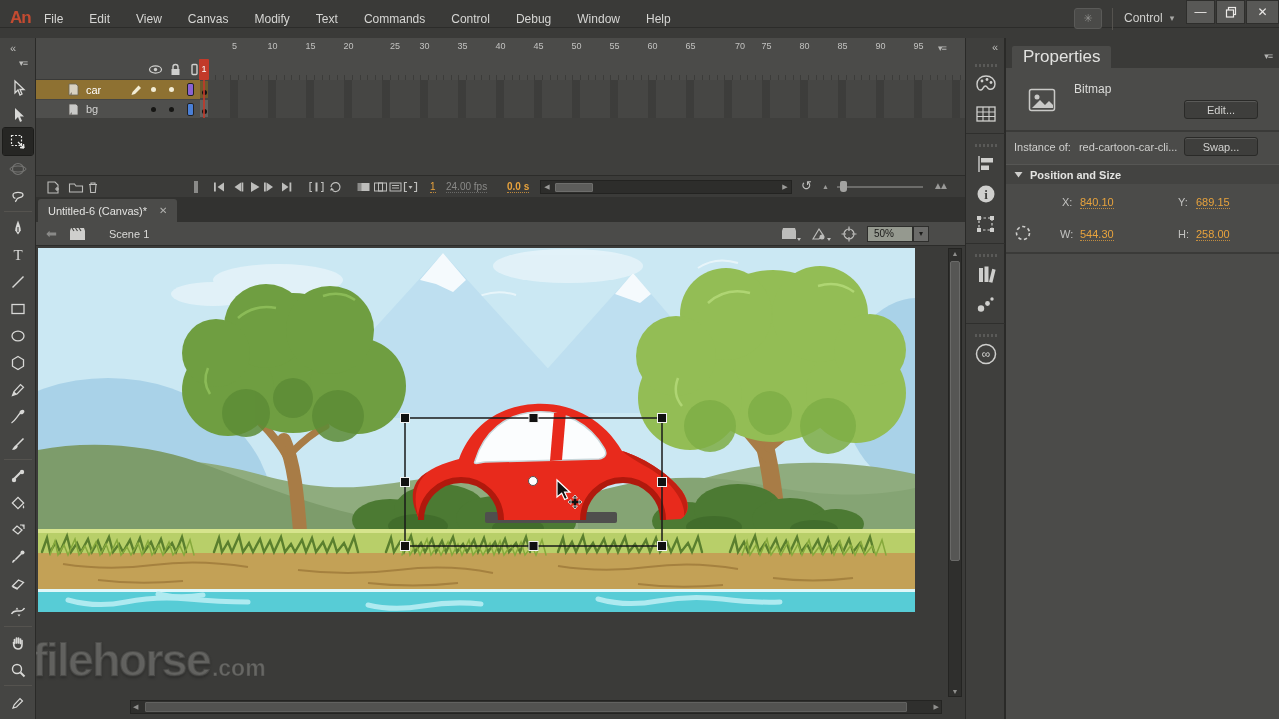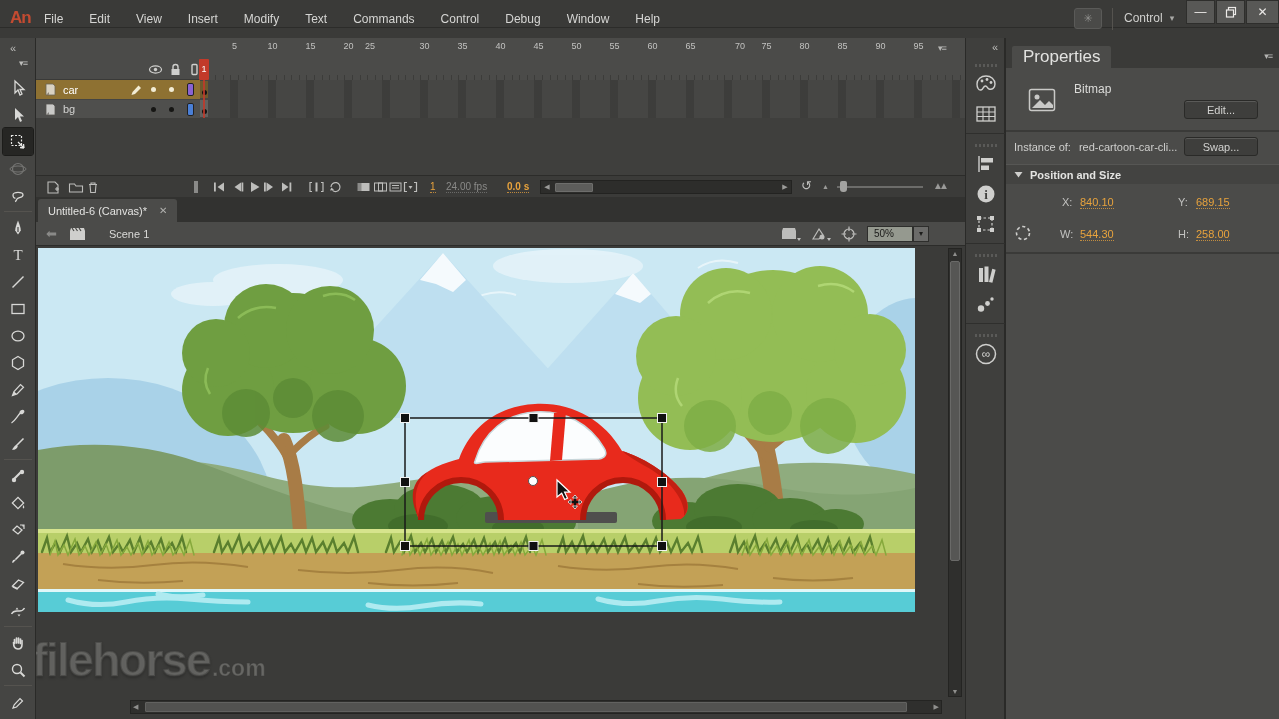--- a/index.html
+++ b/index.html
@@ -139,7 +139,7 @@
     <span class="menu-item">File</span>
     <span class="menu-item">Edit</span>
     <span class="menu-item">View</span>
-    <span class="menu-item">Insert</span>
+    <span class="menu-item">Canvas</span>
     <span class="menu-item">Modify</span>
     <span class="menu-item">Text</span>
     <span class="menu-item">Commands</span>

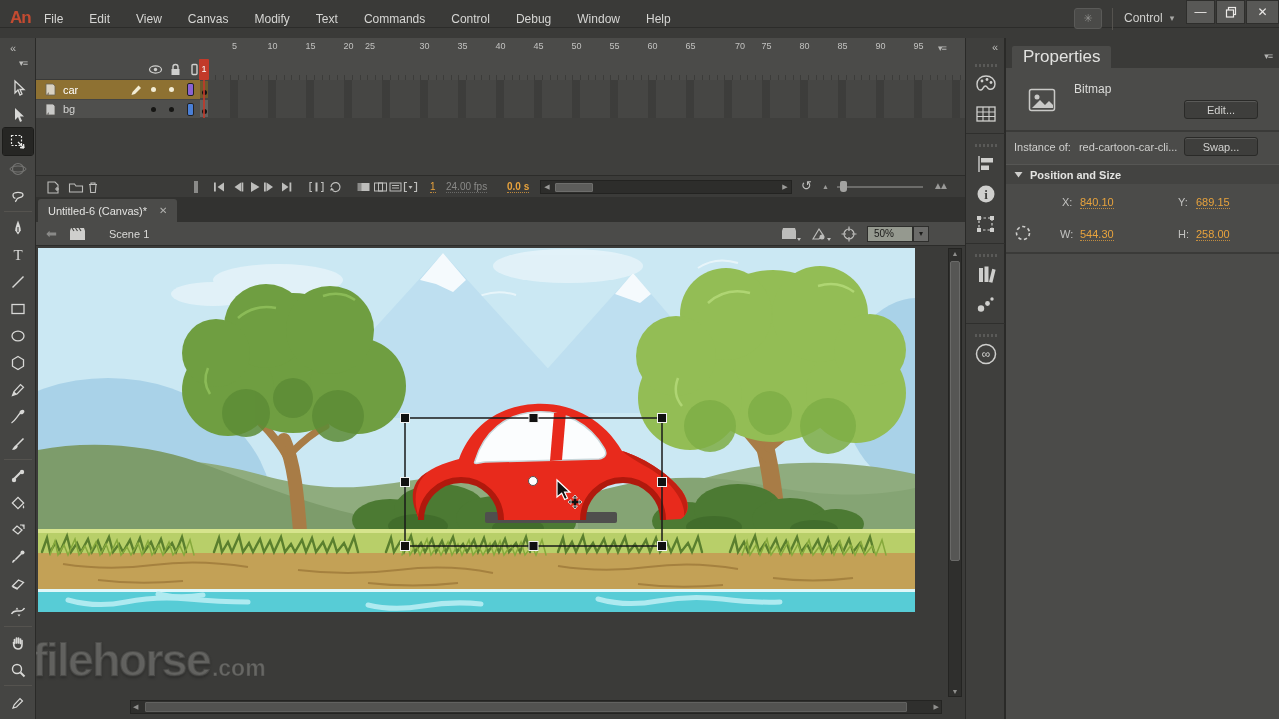--- a/index.html
+++ b/index.html
@@ -343,7 +343,7 @@
     <span class="ruler-num" style="left:228.4px">10</span>
     <span class="ruler-num" style="left:266.4px">15</span>
     <span class="ruler-num" style="left:304.4px">20</span>
-    <span class="ruler-num" style="left:326px">25</span>
+    <span class="ruler-num" style="left:351px">25</span>
     <span class="ruler-num" style="left:380.4px">30</span>
     <span class="ruler-num" style="left:418.4px">35</span>
     <span class="ruler-num" style="left:456.4px">40</span>

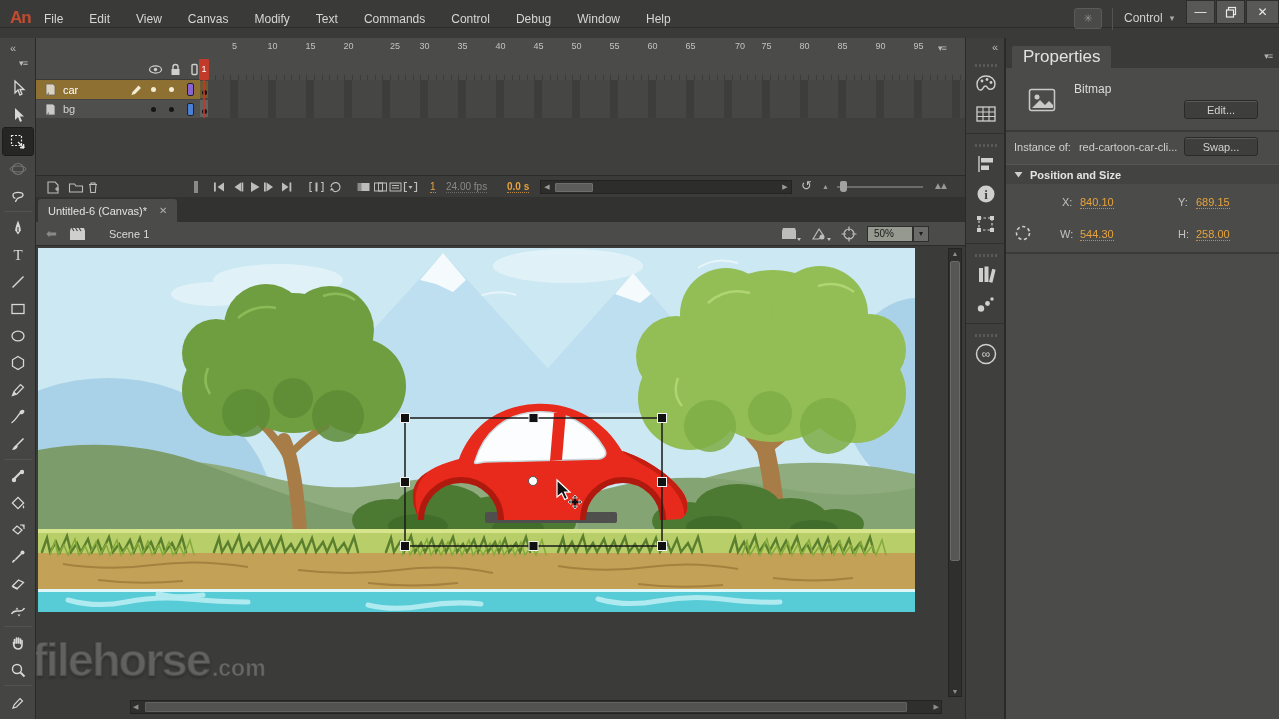--- a/index.html
+++ b/index.html
@@ -53,7 +53,7 @@
   #frames-bg { left:164px; top:0; right:0; height:38px; background:#464644;
                background-image:repeating-linear-gradient(90deg, transparent 0 30.4px, rgba(0,0,0,.13) 30.4px 38px); }
   .layer-row { left:0; width:929px; height:19px; }
-  .layer-name-col { left:0; top:0; width:164px; height:19px; display:flex; align-items:center; }
+  .layer-name-col { left:0; top:0; width:164px; height:19px; display:flex; align-items:center;padding-left:23px; }
   .row-car .layer-name-col { background:var(--layer-selected); color:#fff; }
   .row-bg .layer-name-col { background:#4f4f4d; color:#d2d2d0; border-top:1px solid #454543; }
   .layer-label { font-size:11px; margin-left:6px; flex:1; }

